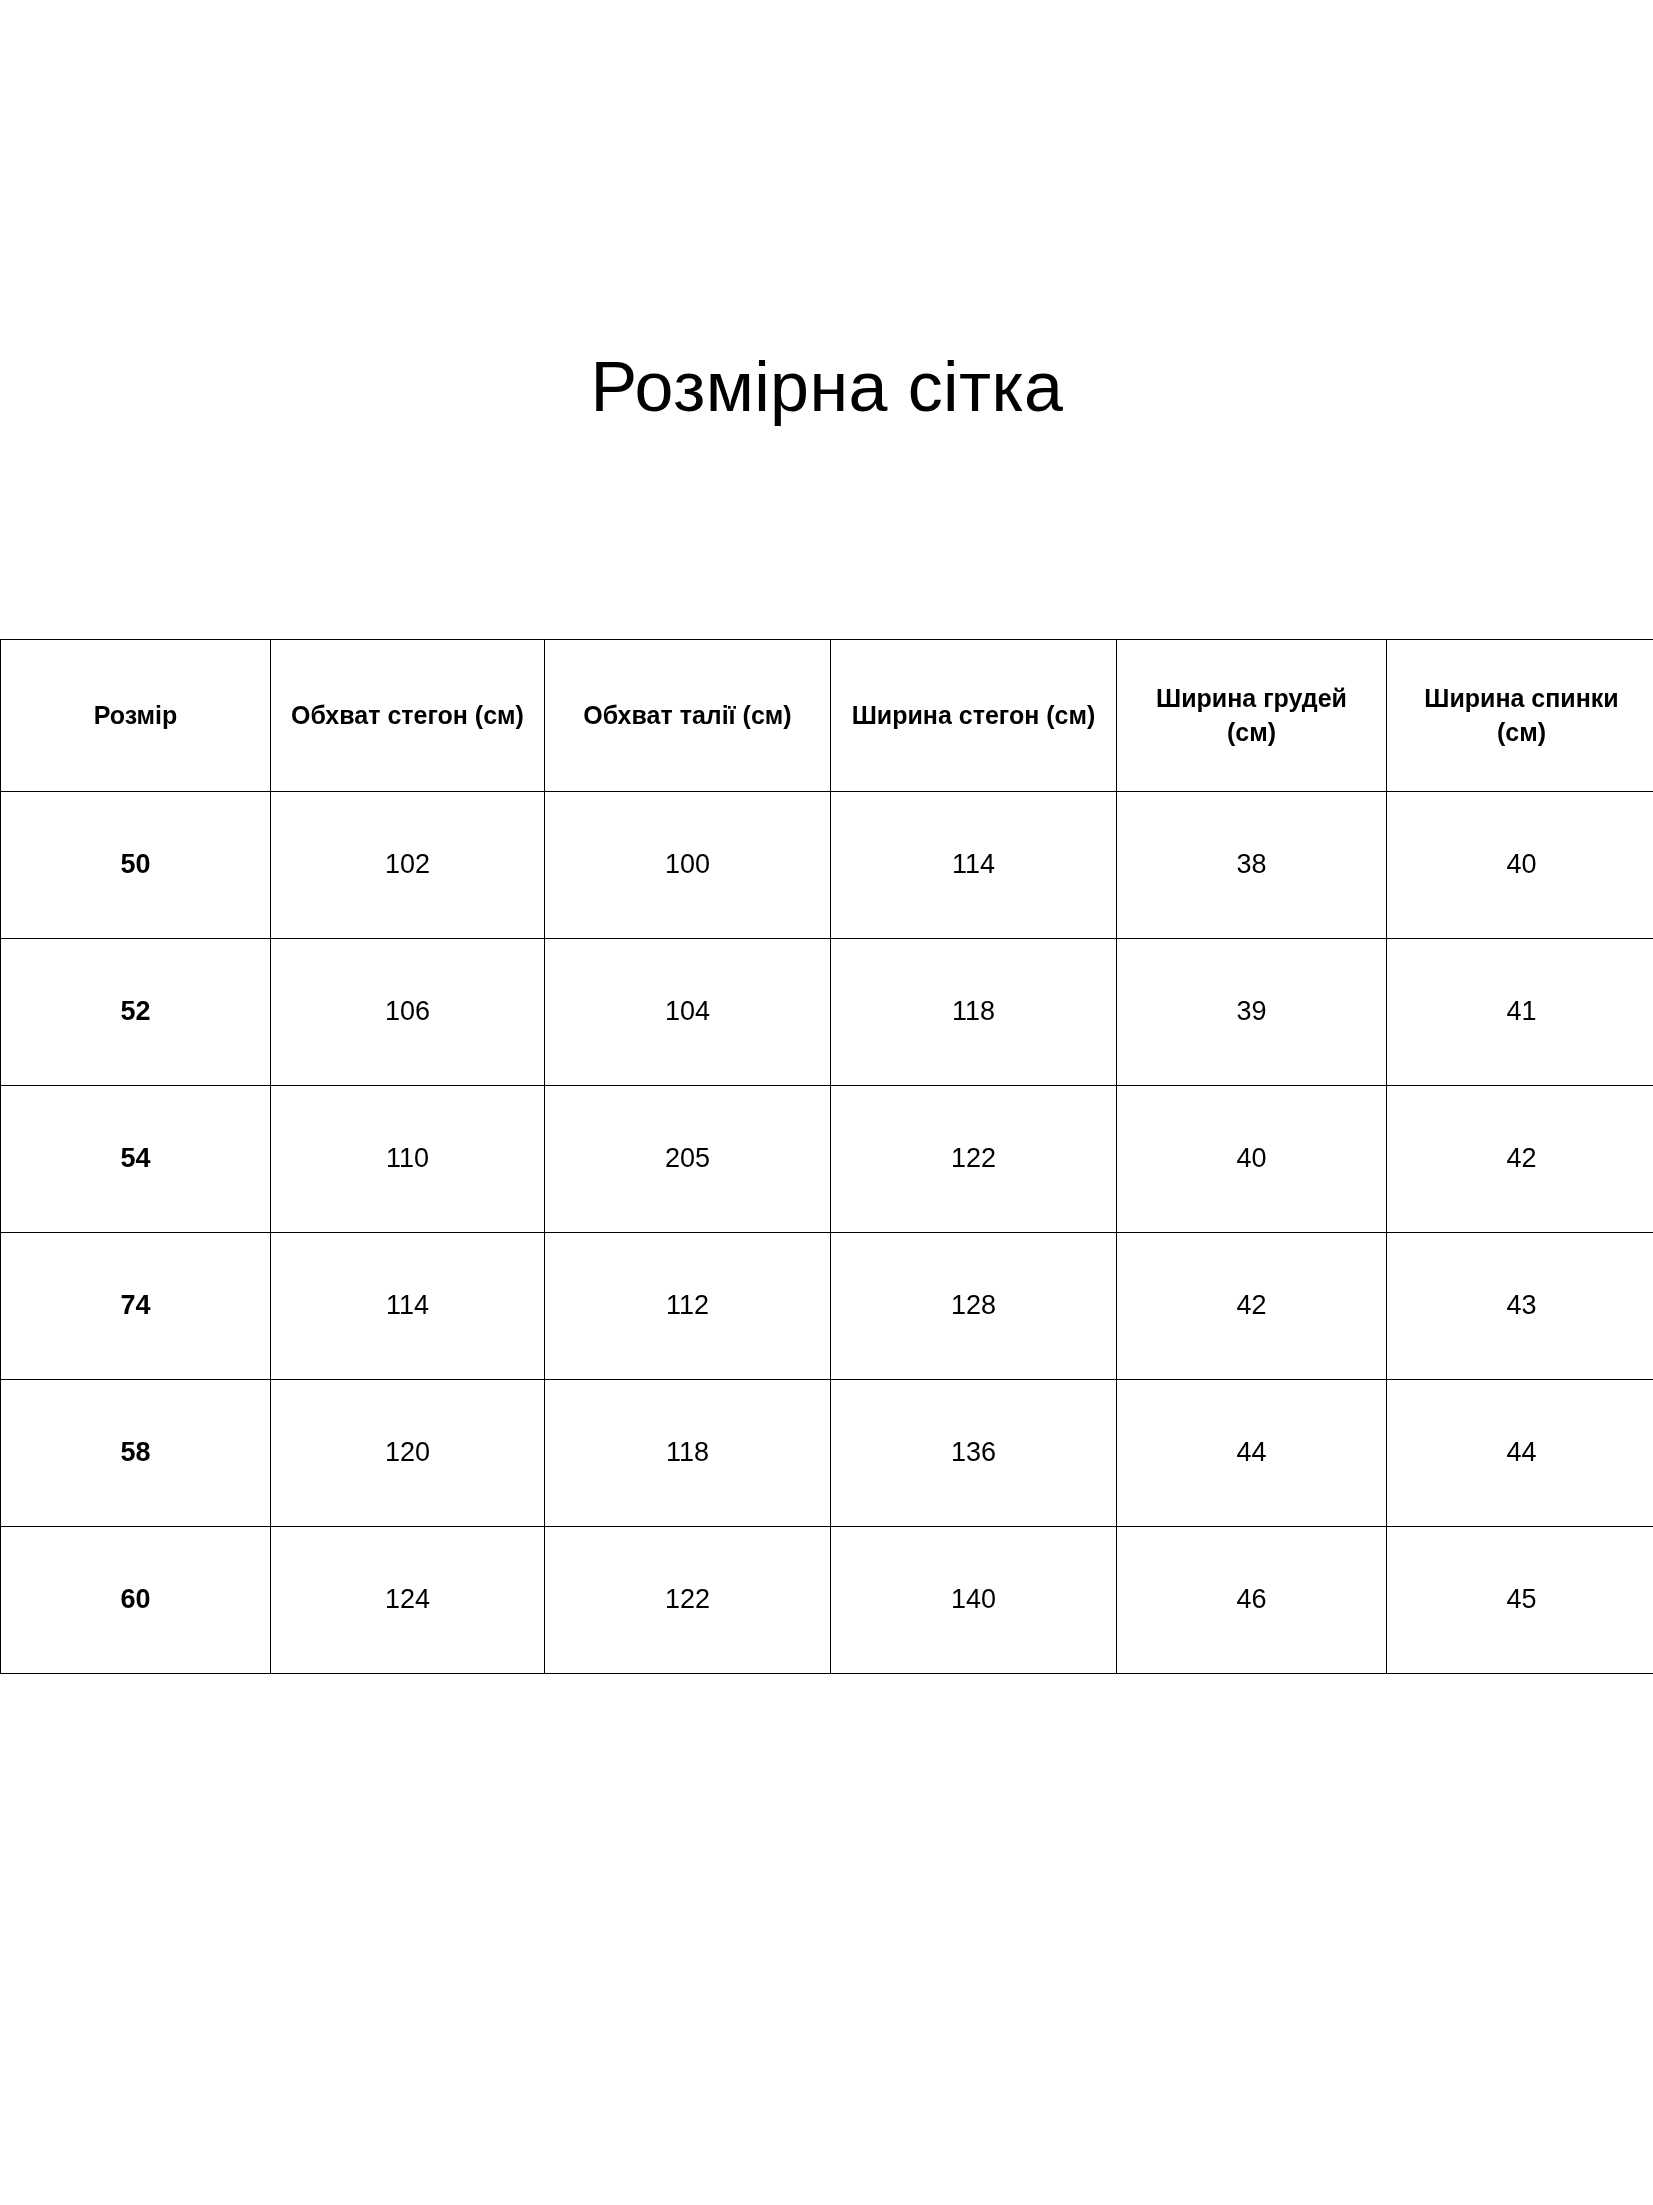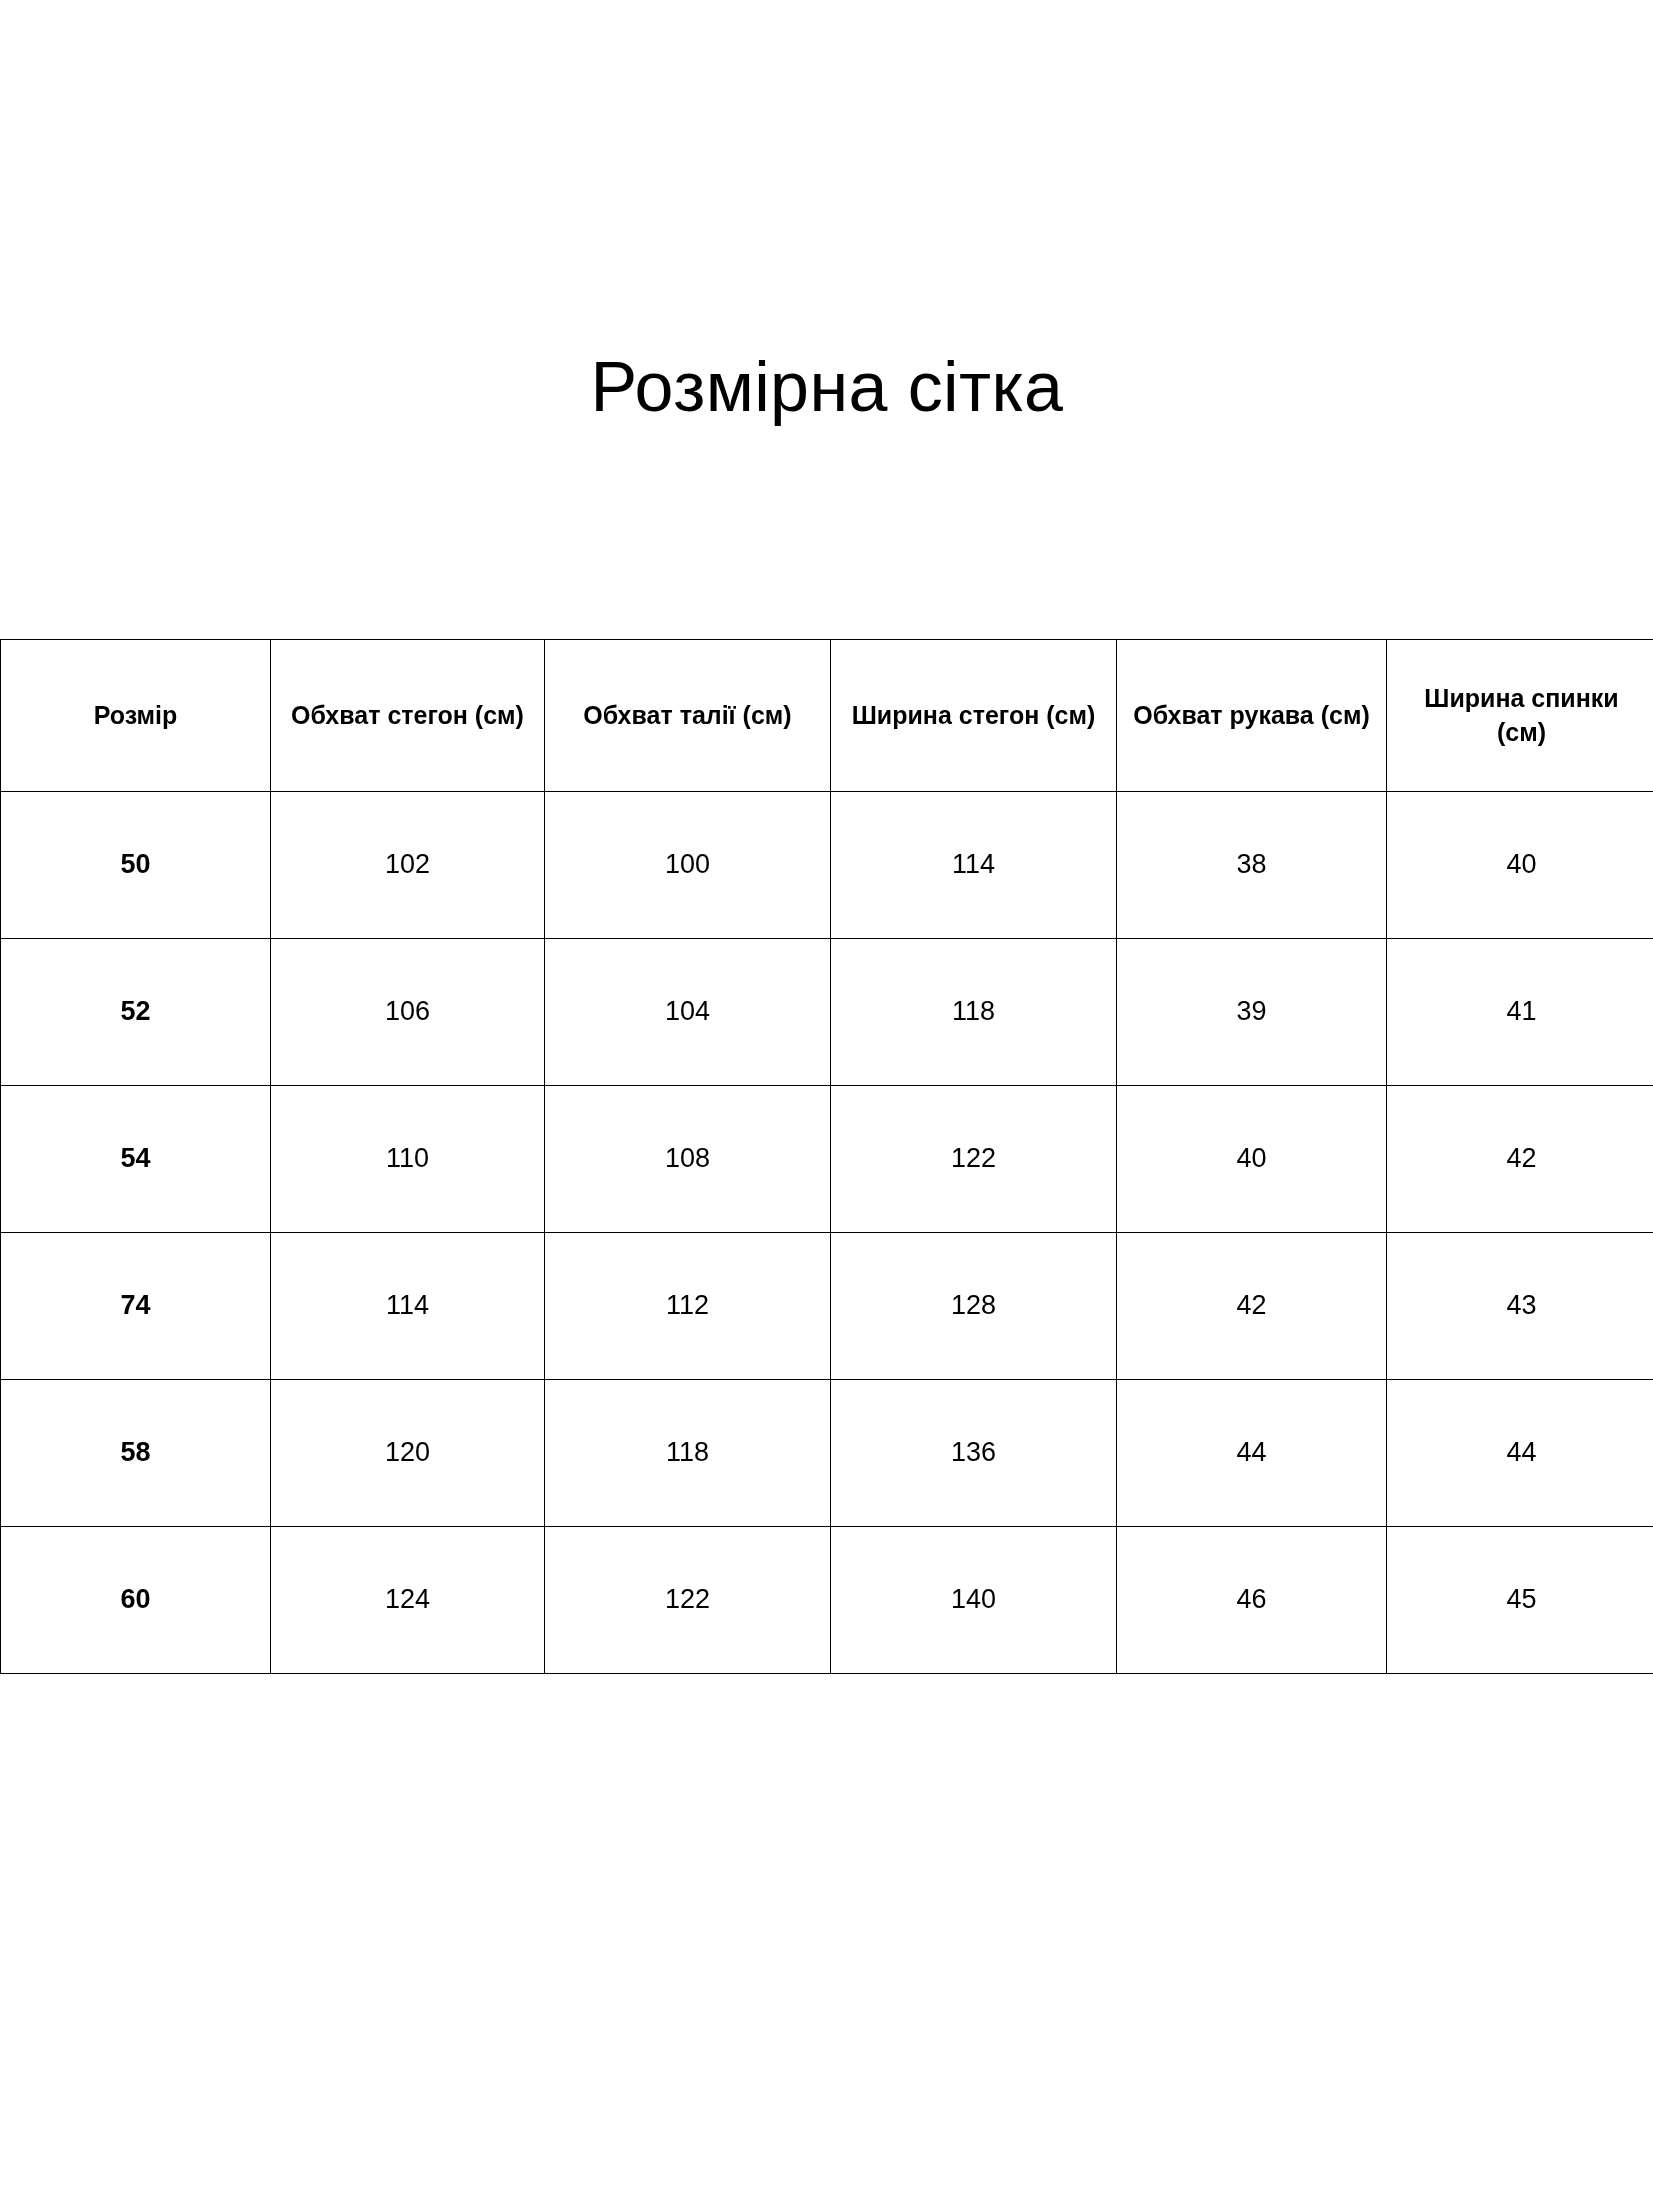--- a/index.html
+++ b/index.html
@@ -100,7 +100,7 @@
           <th>Обхват стегон (см)</th>
           <th>Обхват талії (см)</th>
           <th>Ширина стегон (см)</th>
-          <th>Обхват рукава (см)</th>
+          <th>Ширина грудей (см)</th>
           <th>Ширина спинки (см)</th>
         </tr>
       </thead>

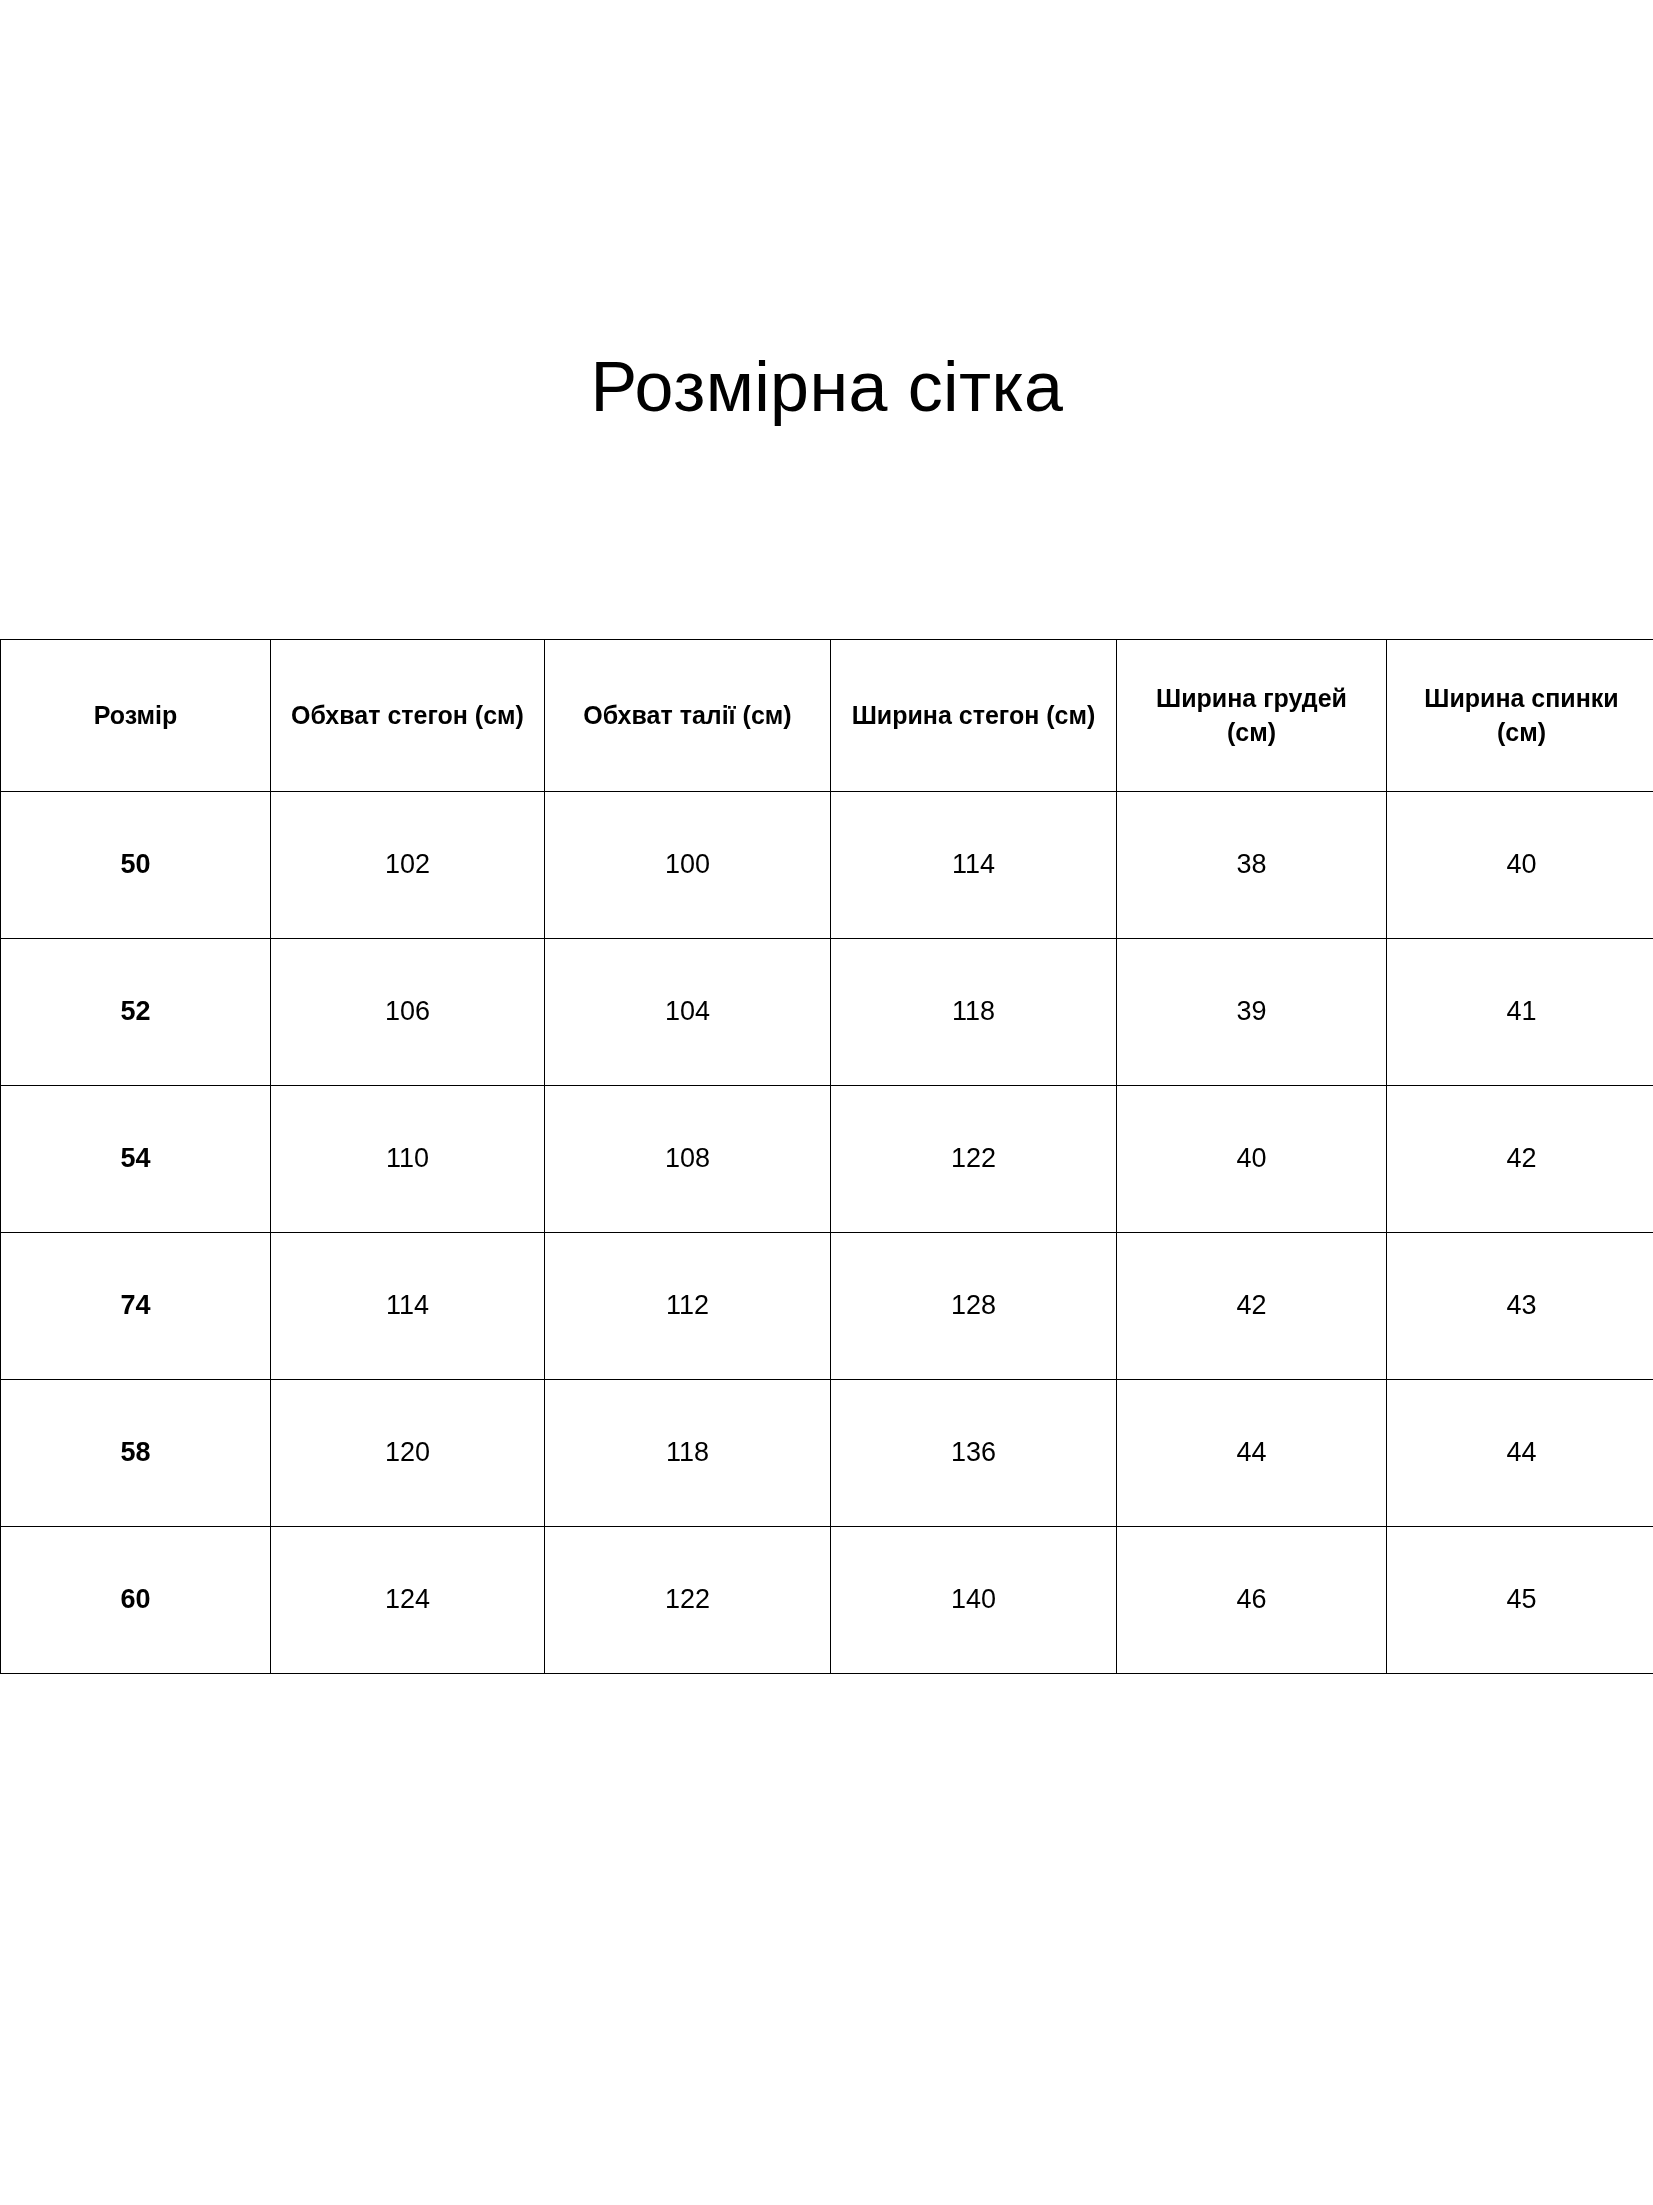--- a/index.html
+++ b/index.html
@@ -124,7 +124,7 @@
         <tr>
           <td class="size-cell">54</td>
           <td>110</td>
-          <td>108</td>
+          <td>205</td>
           <td>122</td>
           <td>40</td>
           <td>42</td>

